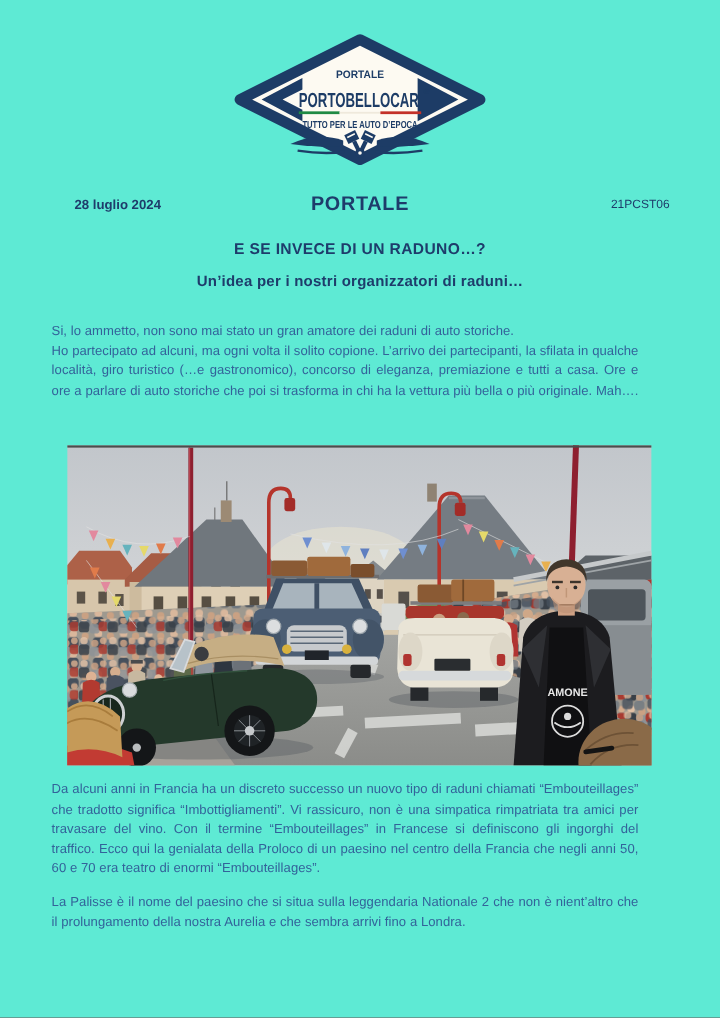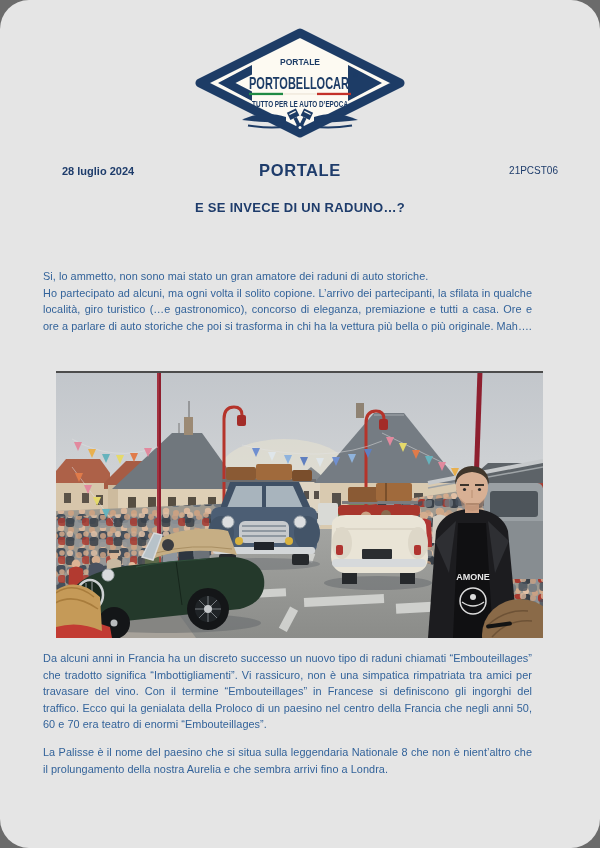--- a/index.html
+++ b/index.html
@@ -5,9 +5,8 @@
   html,body{margin:0;padding:0;background:#6b6b6b;}
   .page{
     position:relative;width:600px;height:848px;margin:0 auto;
-    background:#e5e5e5;overflow:hidden;
+    background:#5eead4;overflow:hidden;
     font-family:"Liberation Sans",sans-serif;
-    border-radius:29px;
   }
   .logo{position:absolute;top:27px;left:50%;transform:translateX(-50%);}
   .meta-row{position:absolute;top:160px;left:0;width:600px;height:22px;color:#1e3c6b;}

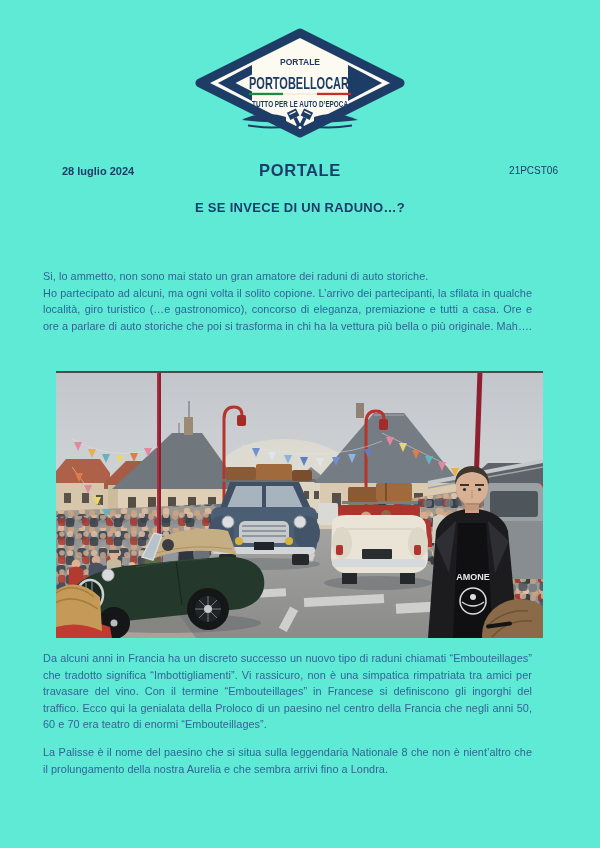--- a/index.html
+++ b/index.html
@@ -76,6 +76,7 @@
   </div>
 
   <h1 class="article-title">E SE INVECE DI UN RADUNO…?</h1>
+  <h2 class="article-subtitle">Un’idea per i nostri organizzatori di raduni…</h2>
 
   <p class="body-par p1"><span>Si, lo ammetto, non sono mai stato un gran amatore dei raduni di auto storiche.</span><br><span>Ho partecipato ad alcuni, ma ogni volta il solito copione. L’arrivo dei partecipanti, la sfilata in qualche località, giro turistico (…e gastronomico), concorso di eleganza, premiazione e tutti a casa. Ore e ore a parlare di auto storiche che poi si trasforma in chi ha la vettura più bella o più originale. Mah….</span></p>
 

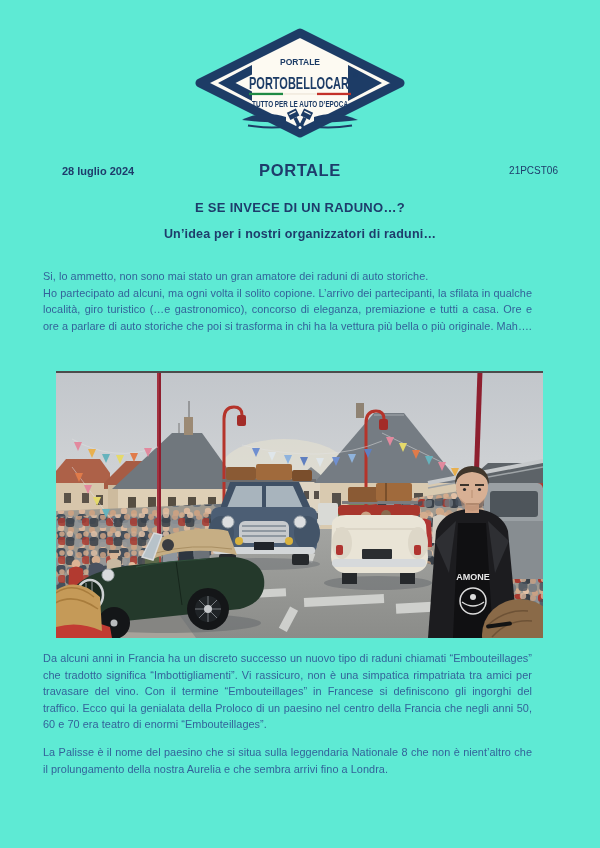--- a/index.html
+++ b/index.html
@@ -470,7 +470,7 @@
 
   <p class="body-par p2">Da alcuni anni in Francia ha un discreto successo un nuovo tipo di raduni chiamati “Embouteillages” che tradotto significa “Imbottigliamenti”. Vi rassicuro, non è una simpatica rimpatriata tra amici per travasare del vino. Con il termine “Embouteillages” in Francese si definiscono gli ingorghi del traffico. Ecco qui la genialata della Proloco di un paesino nel centro della Francia che negli anni 50, 60 e 70 era teatro di enormi “Embouteillages”.</p>
 
-  <p class="body-par p3">La Palisse è il nome del paesino che si situa sulla leggendaria Nationale 8 che non è nient’altro che il prolungamento della nostra Aurelia e che sembra arrivi fino a Londra.</p>
+  <p class="body-par p3">La Palisse è il nome del paesino che si situa sulla leggendaria Nationale 2 che non è nient’altro che il prolungamento della nostra Aurelia e che sembra arrivi fino a Londra.</p>
 
 </div>
 

